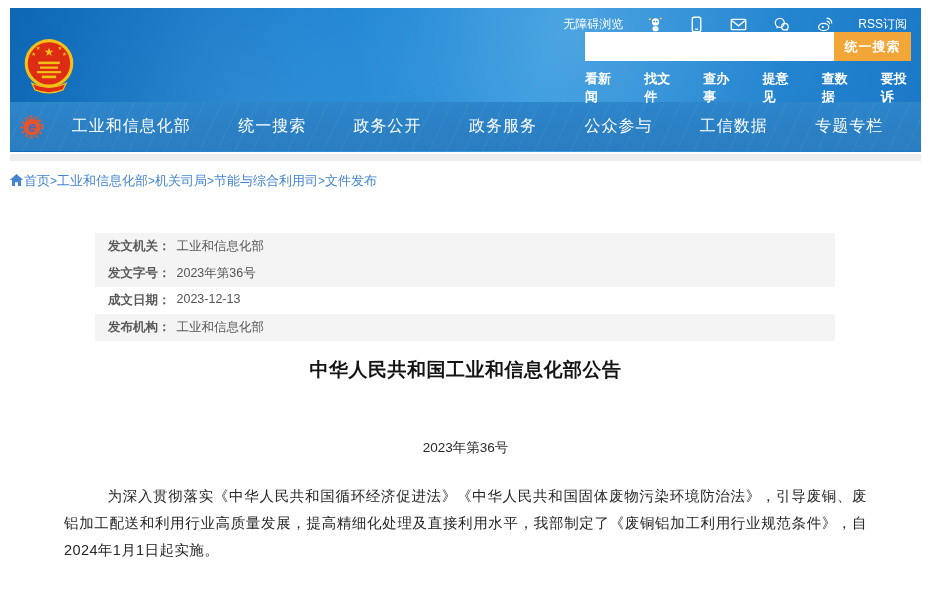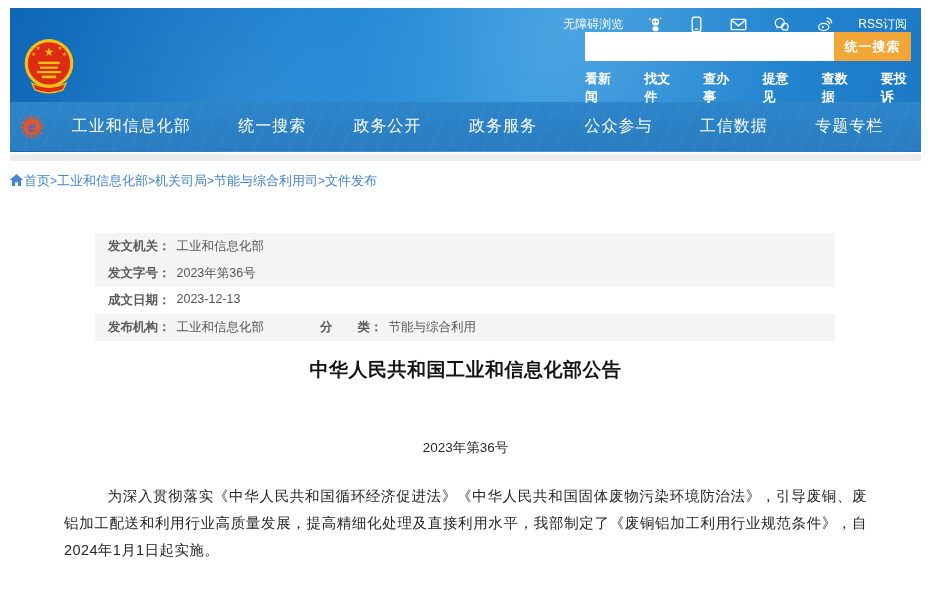--- a/index.html
+++ b/index.html
@@ -229,7 +229,6 @@
           <span class="meta-label">发布机构：</span>
           <span class="meta-value">工业和信息化部</span>
         </span>
-      <span class="pair"><span class="meta-label">分　　类：</span><span class="meta-value">节能与综合利用</span></span>
     </div>
   </div>
 

